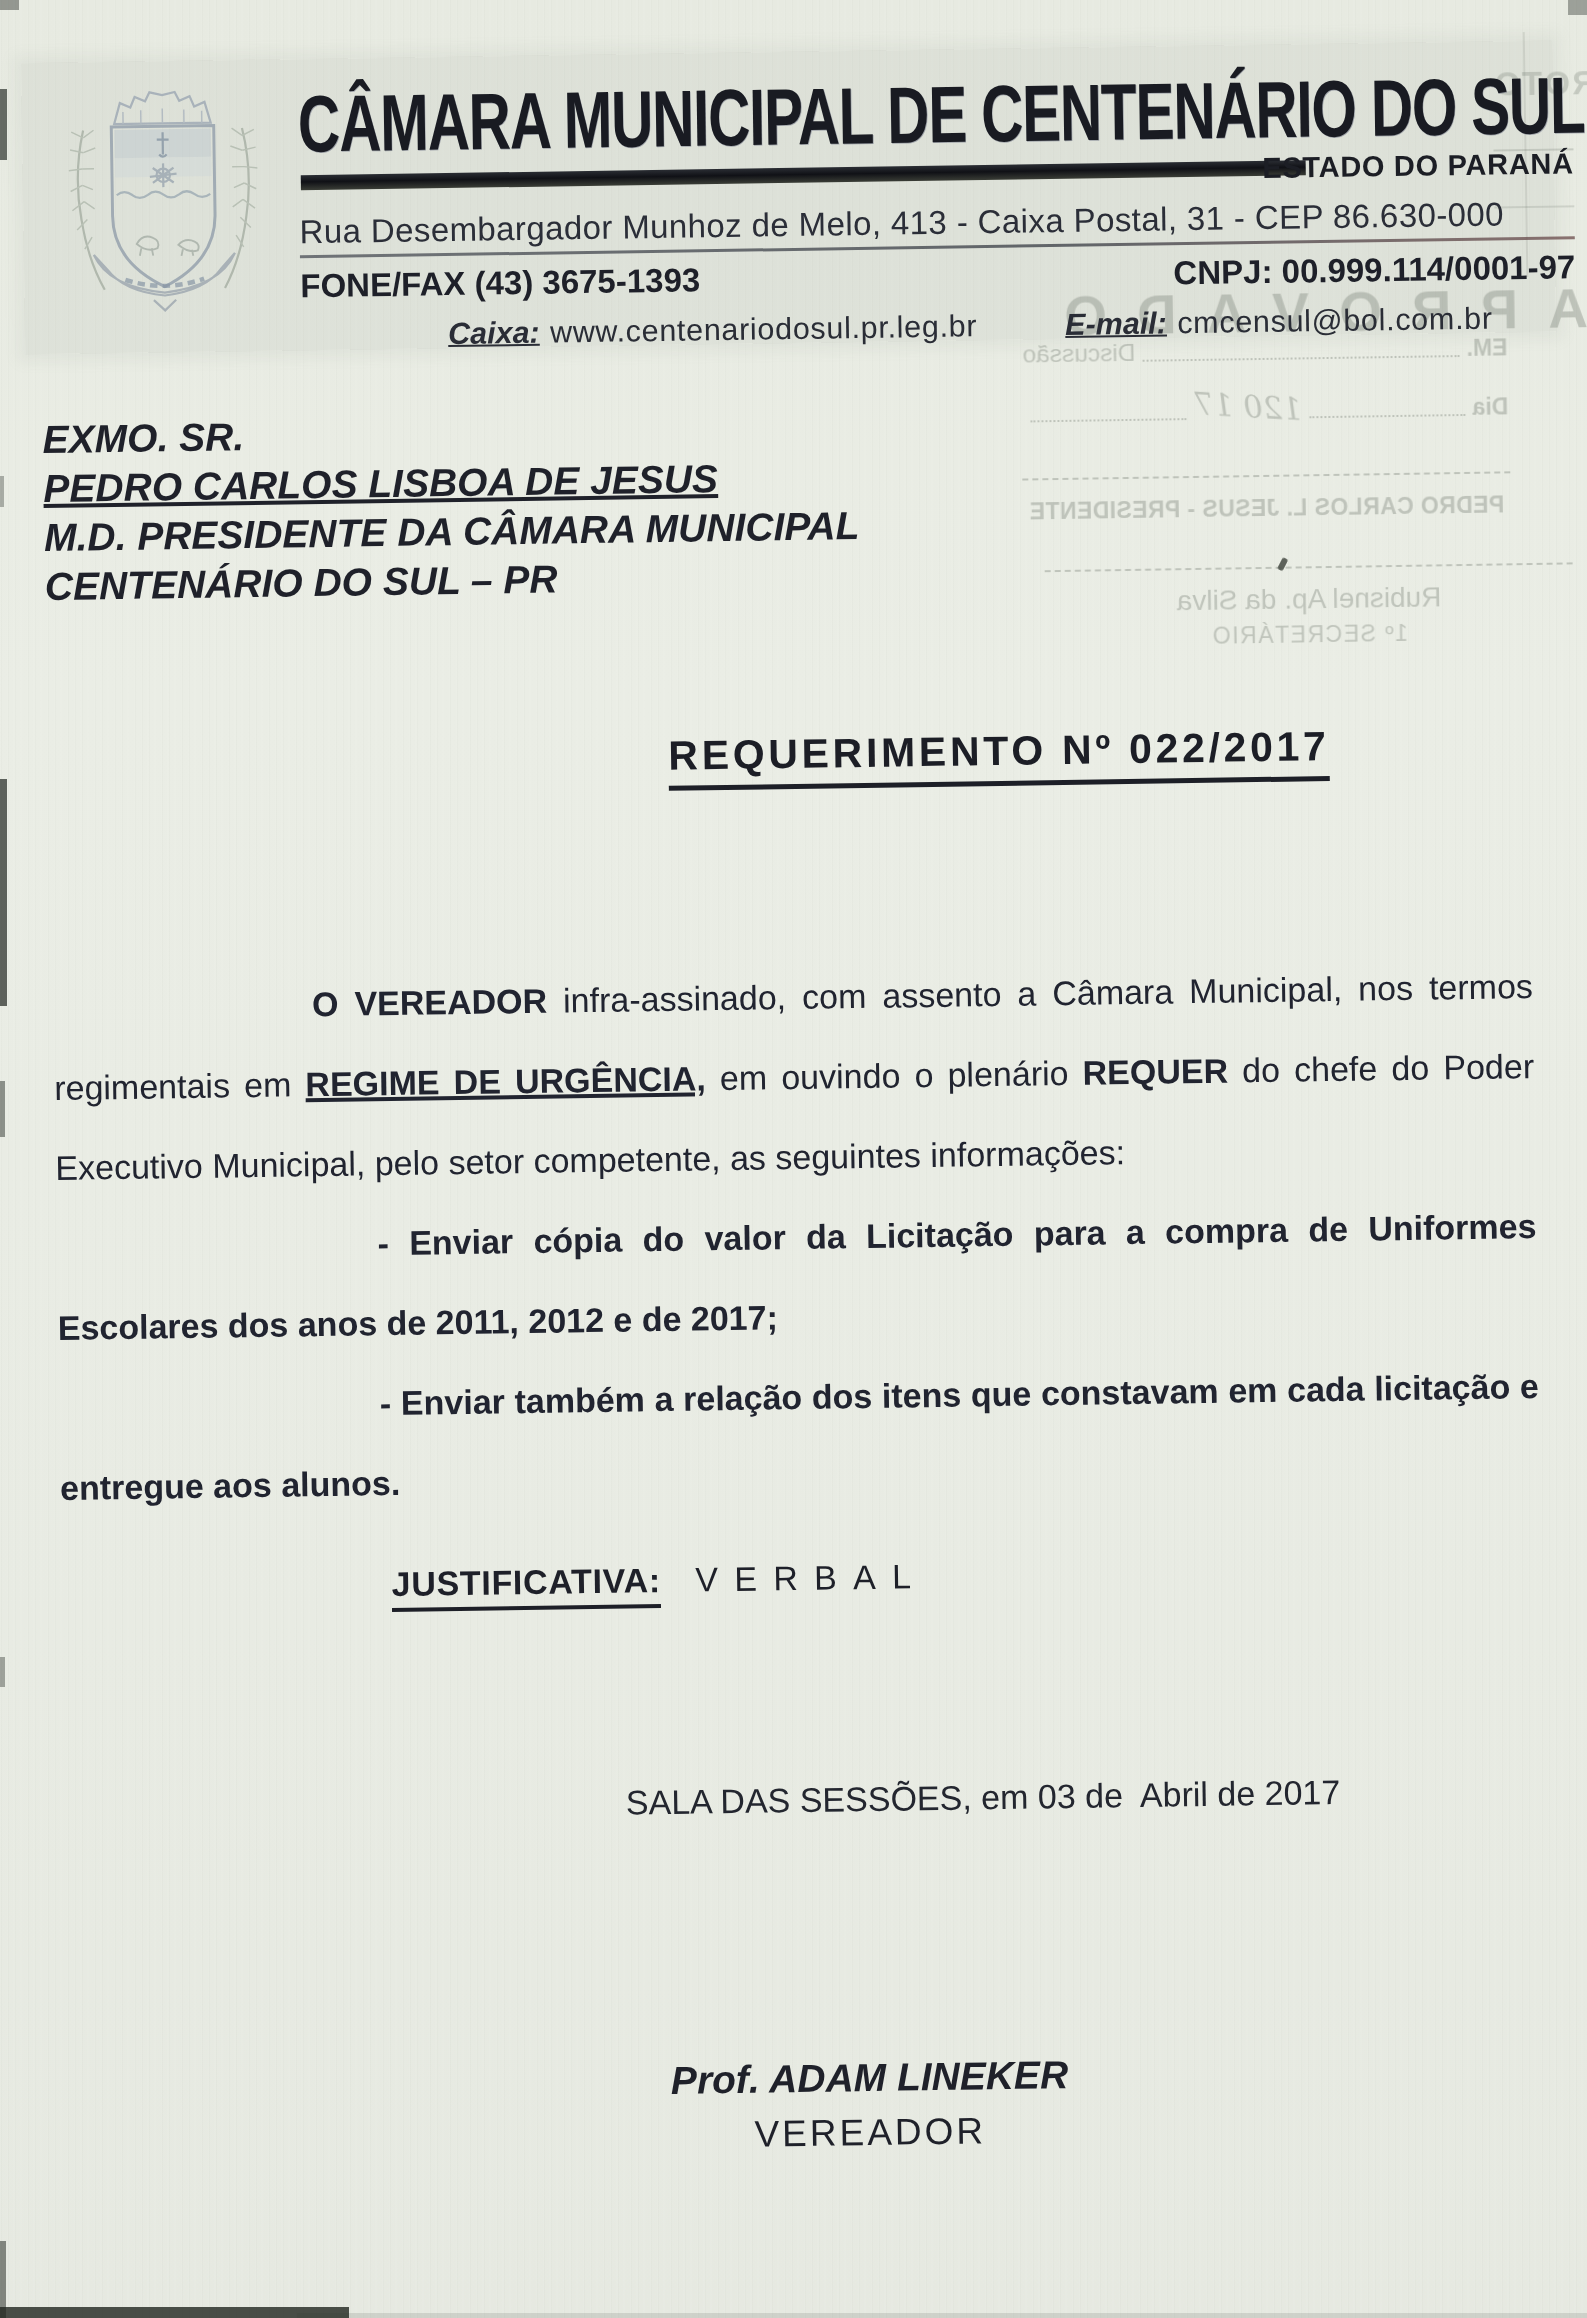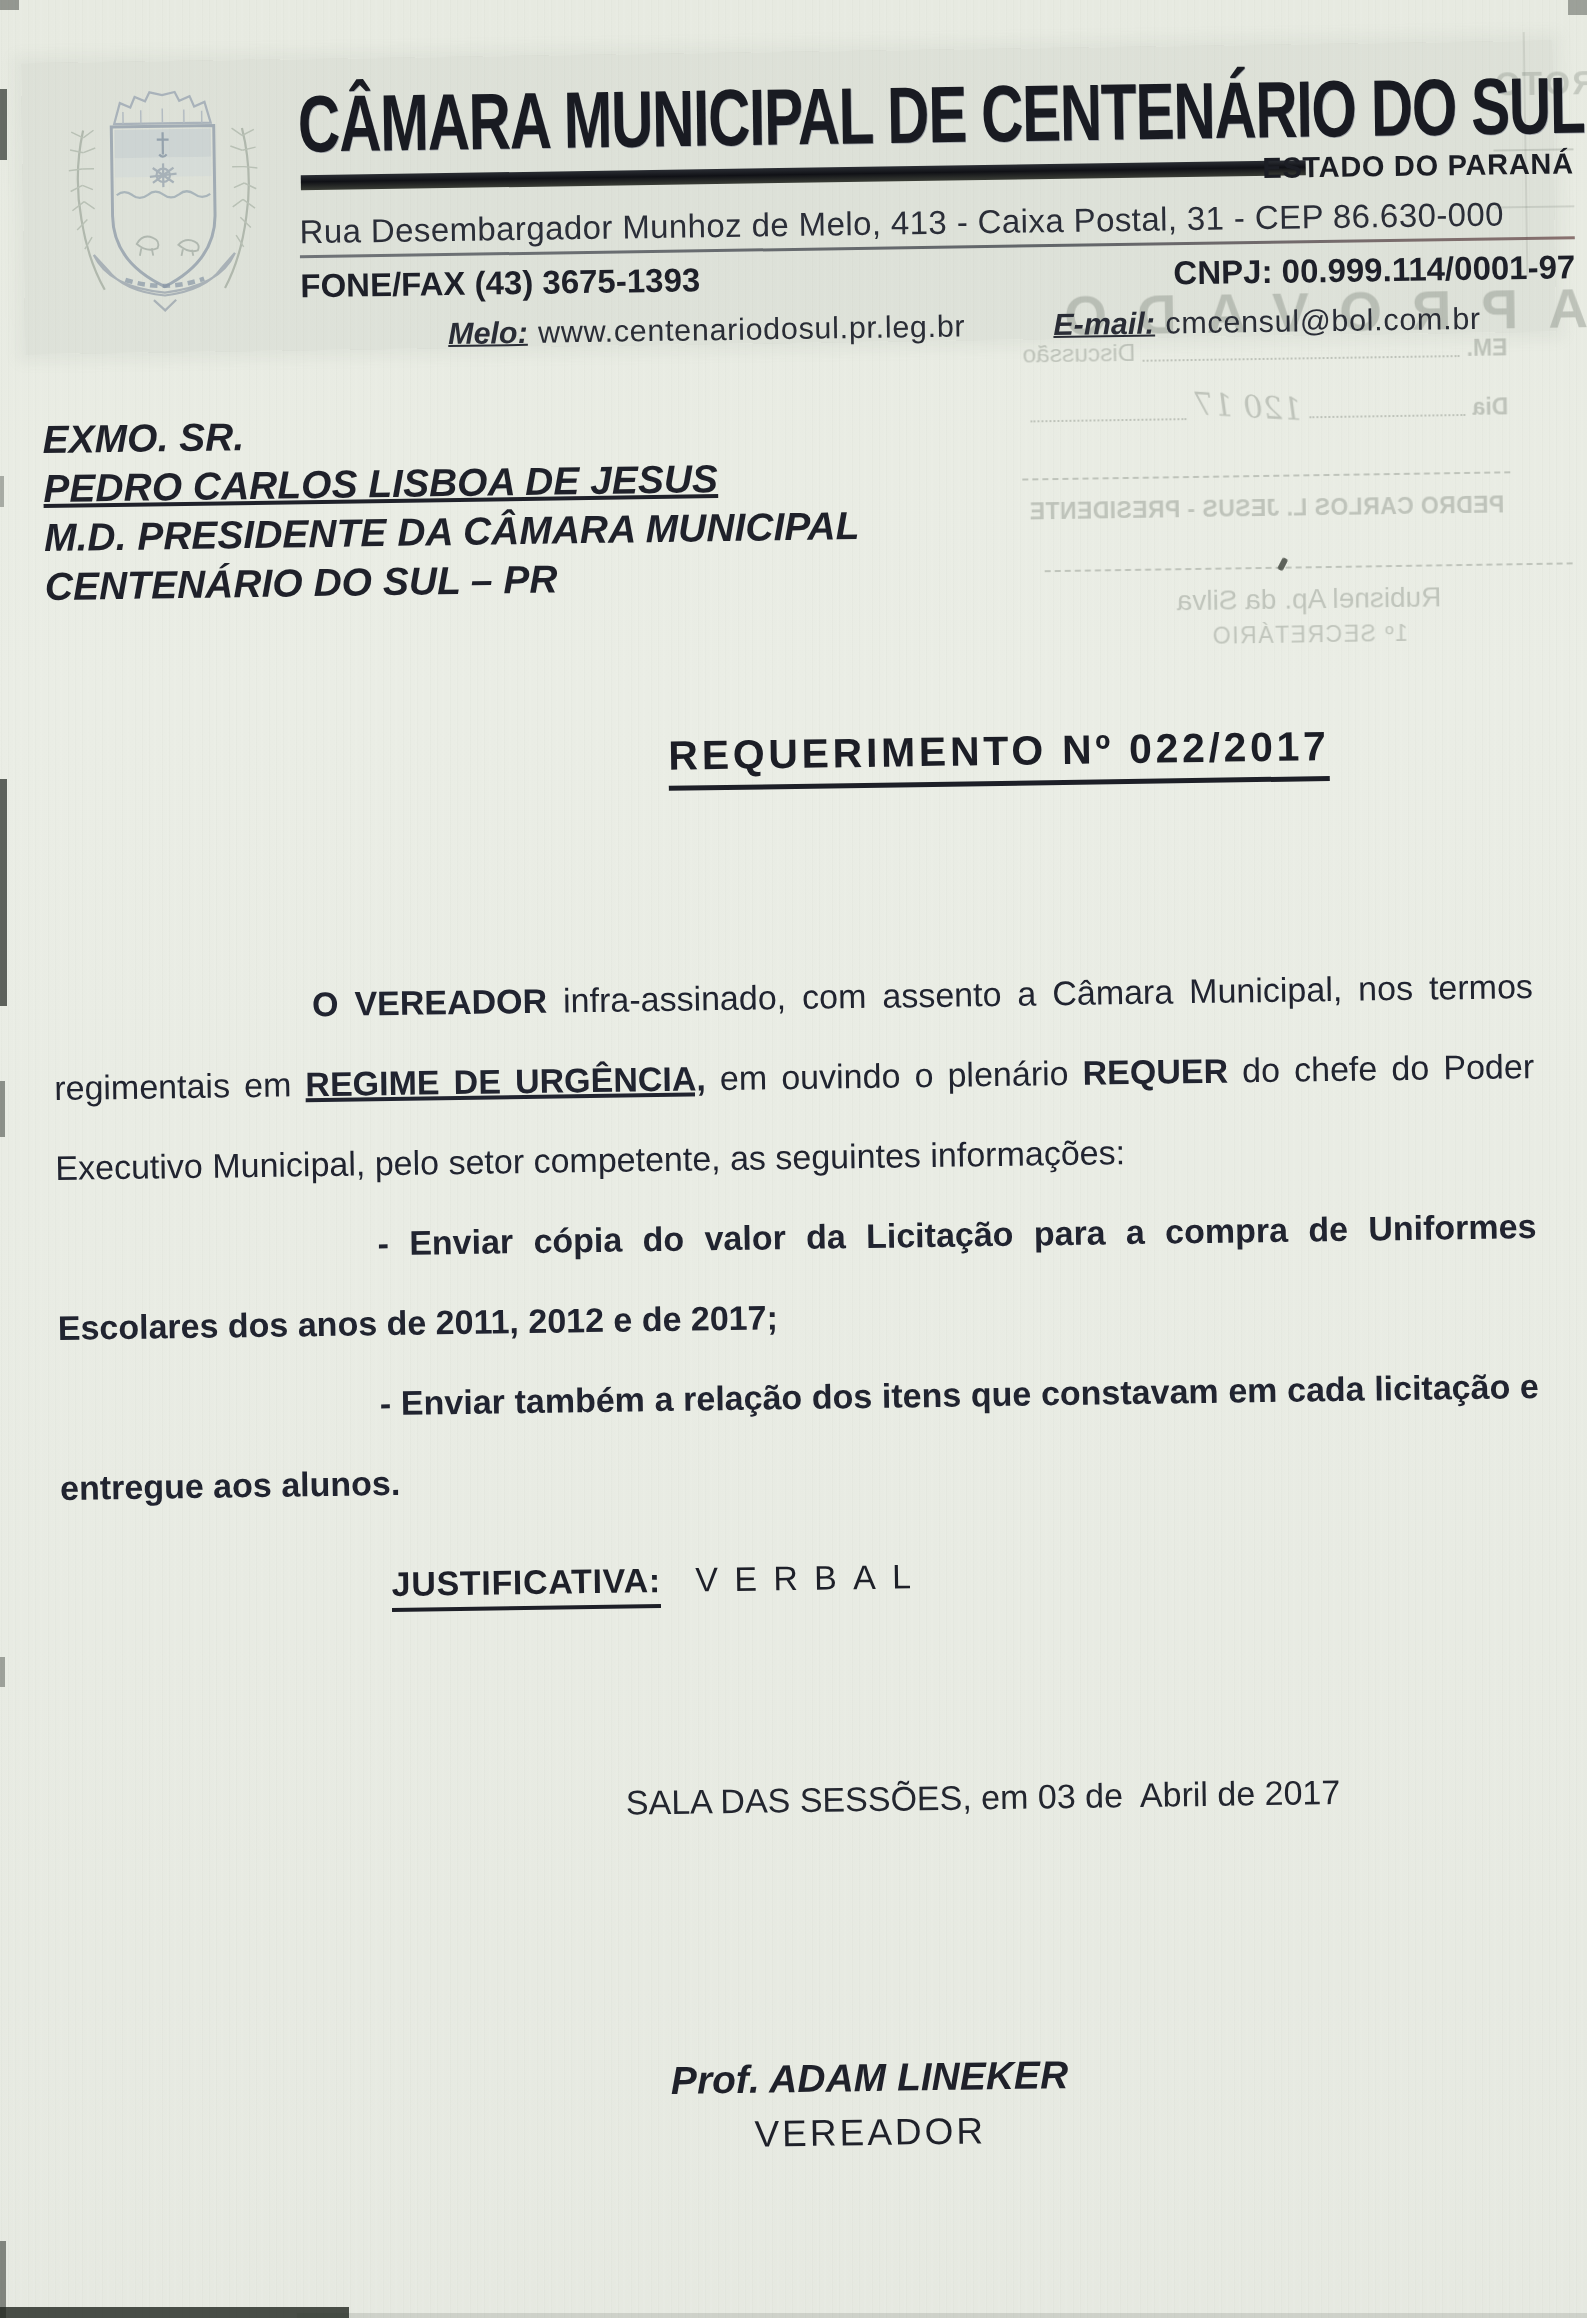--- a/index.html
+++ b/index.html
@@ -180,7 +180,7 @@
         <span>CNPJ: 00.999.114/0001-97</span>
       </div>
       <div class="site-row">
-        <span class="lbl-ital">Melo:</span>
+        <span class="lbl-ital">Caixa:</span>
         <span class="site-val">www.centenariodosul.pr.leg.br</span>
         <span class="lbl-ital email-group">E-mail:</span>
         <span class="site-val">cmcensul@bol.com.br</span>

